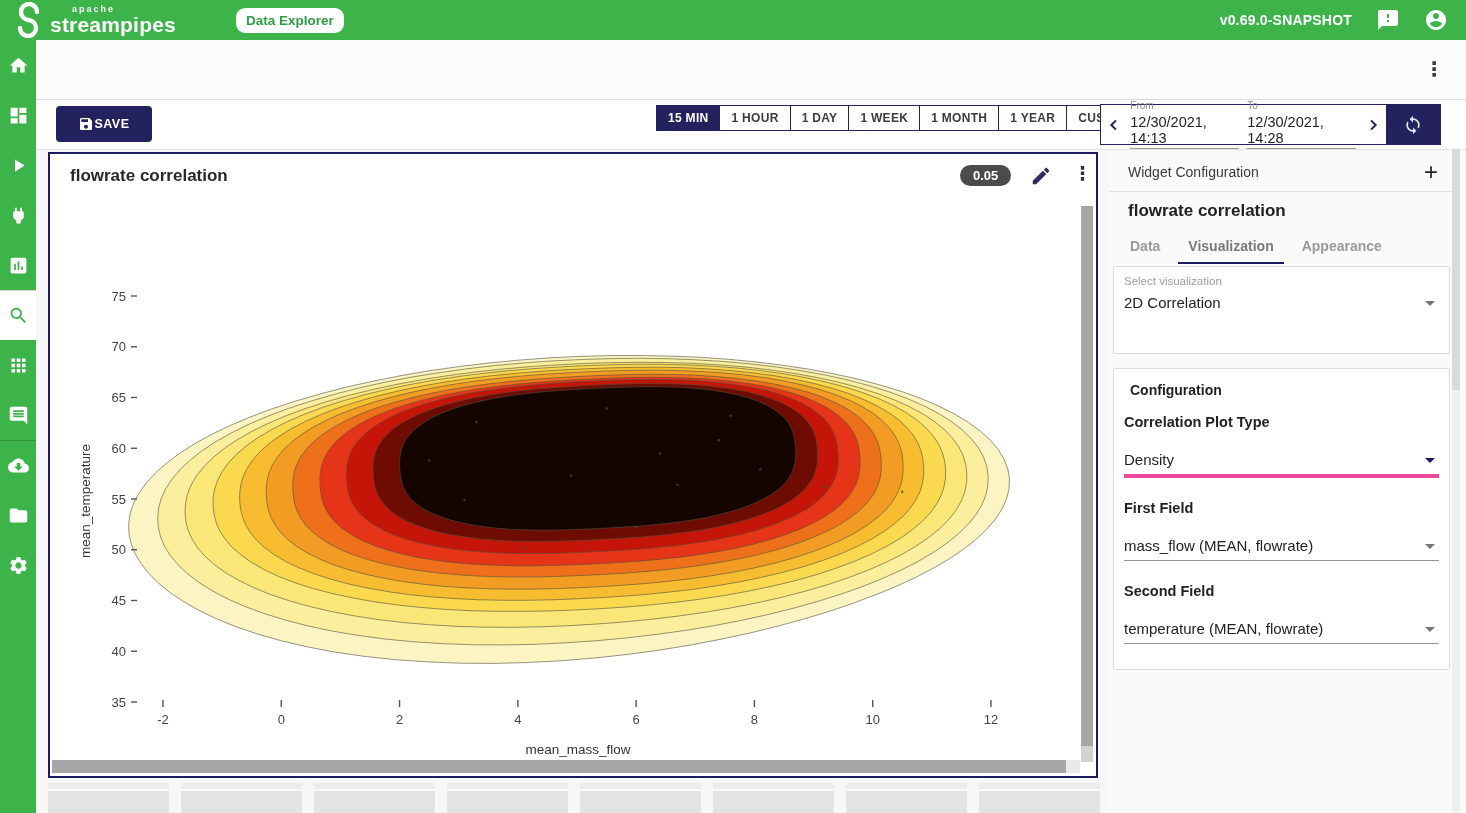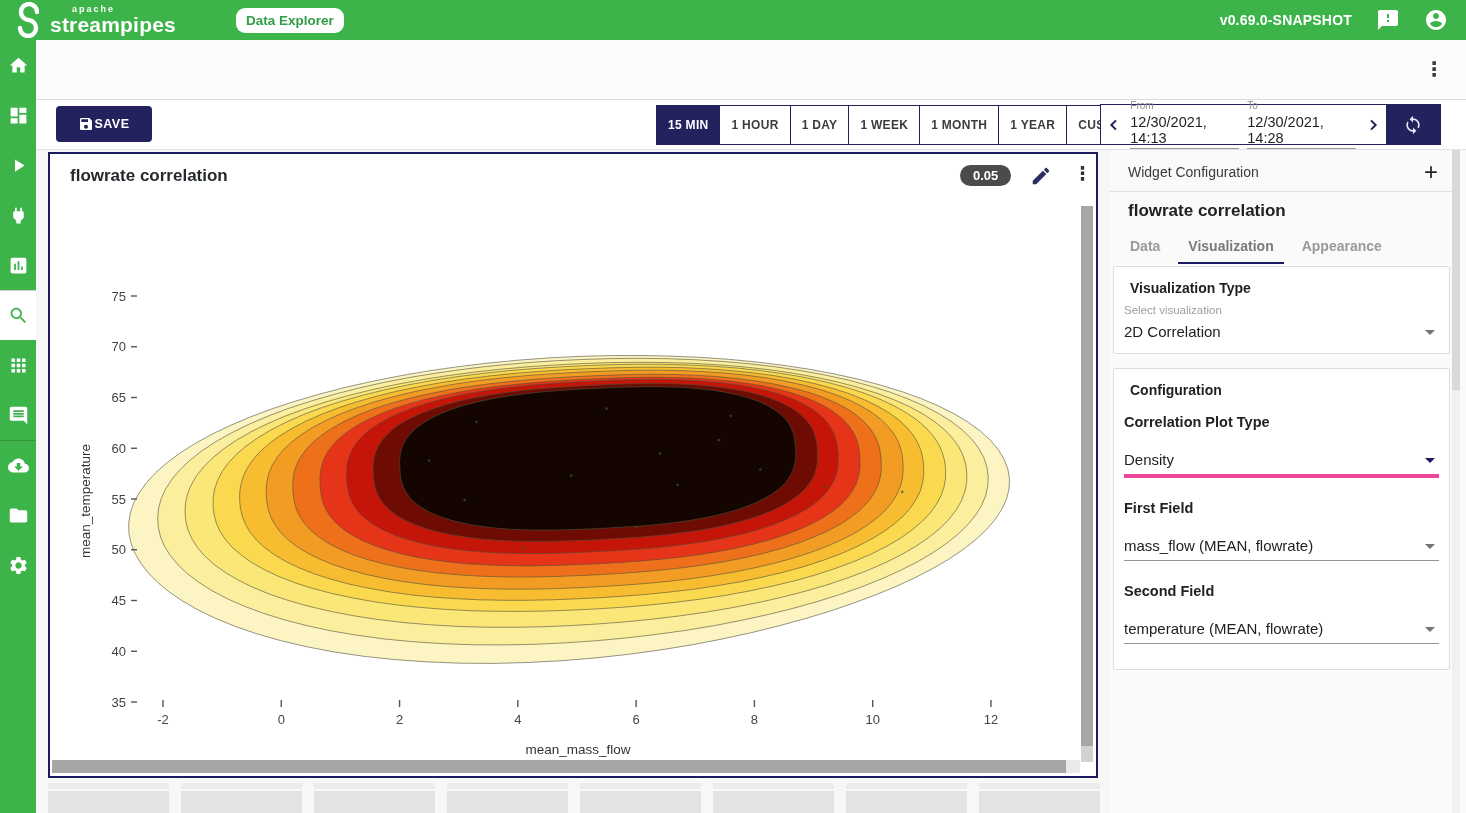--- a/index.html
+++ b/index.html
@@ -40,7 +40,7 @@
   #save-btn{position:absolute;left:20px;top:6px;height:36px;width:96px;background:#23225f;color:#fff;border:none;border-radius:4px;font-size:12.5px;font-weight:700;letter-spacing:.5px;display:flex;align-items:center;justify-content:center;cursor:pointer;}
   #save-btn svg{width:16px;height:16px;fill:#fff;}
   #range-group{position:absolute;left:620px;top:5px;height:38px;display:flex;}
-  .range-btn{height:40px;padding:0 11px;background:#fff;border:1px solid #23225f;border-right:none;font-size:12px;font-weight:700;color:#3c3c3c;letter-spacing:.3px;display:flex;align-items:center;cursor:pointer;}
+  .range-btn{height:26px;padding:0 11px;background:#fff;border:1px solid #23225f;border-right:none;font-size:12px;font-weight:700;color:#3c3c3c;letter-spacing:.3px;display:flex;align-items:center;cursor:pointer;}
   .range-btn:last-child{border-right:1px solid #23225f;}
   .range-btn.active{background:#23225f;color:#fff;}
   #datenav{position:absolute;left:1064px;top:4px;width:341px;height:41px;border:1px solid #23225f;display:flex;align-items:center;background:#fff;}

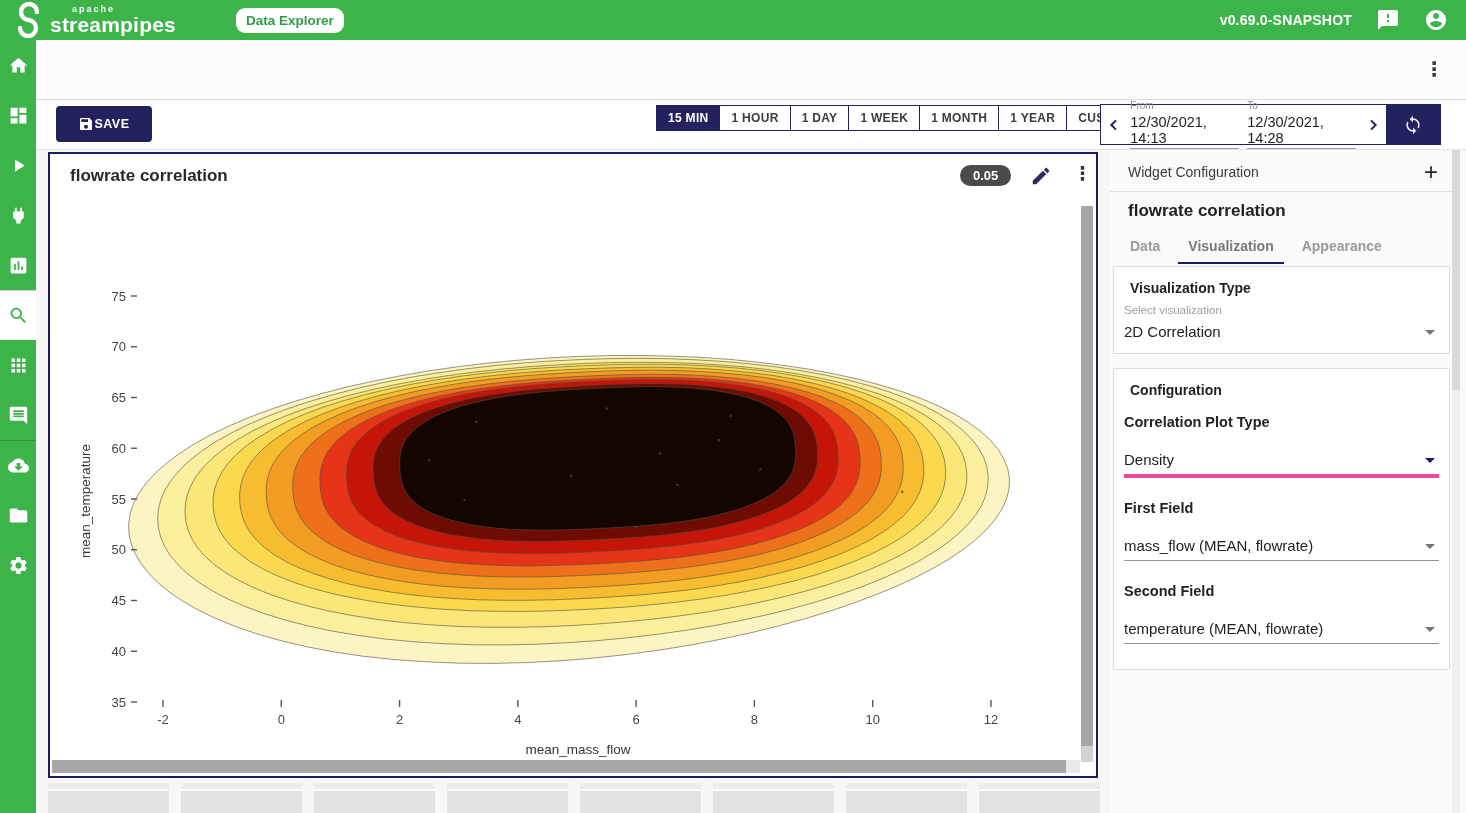--- a/index.html
+++ b/index.html
@@ -334,7 +334,6 @@
       </div>
 
     <div class="cfg-card" id="card-vis">
-      <div class="cfg-h">Visualization Type</div>
       <div class="cfg-sub">Select visualization</div>
       <div class="cfg-select">
         <span>2D Correlation</span>

